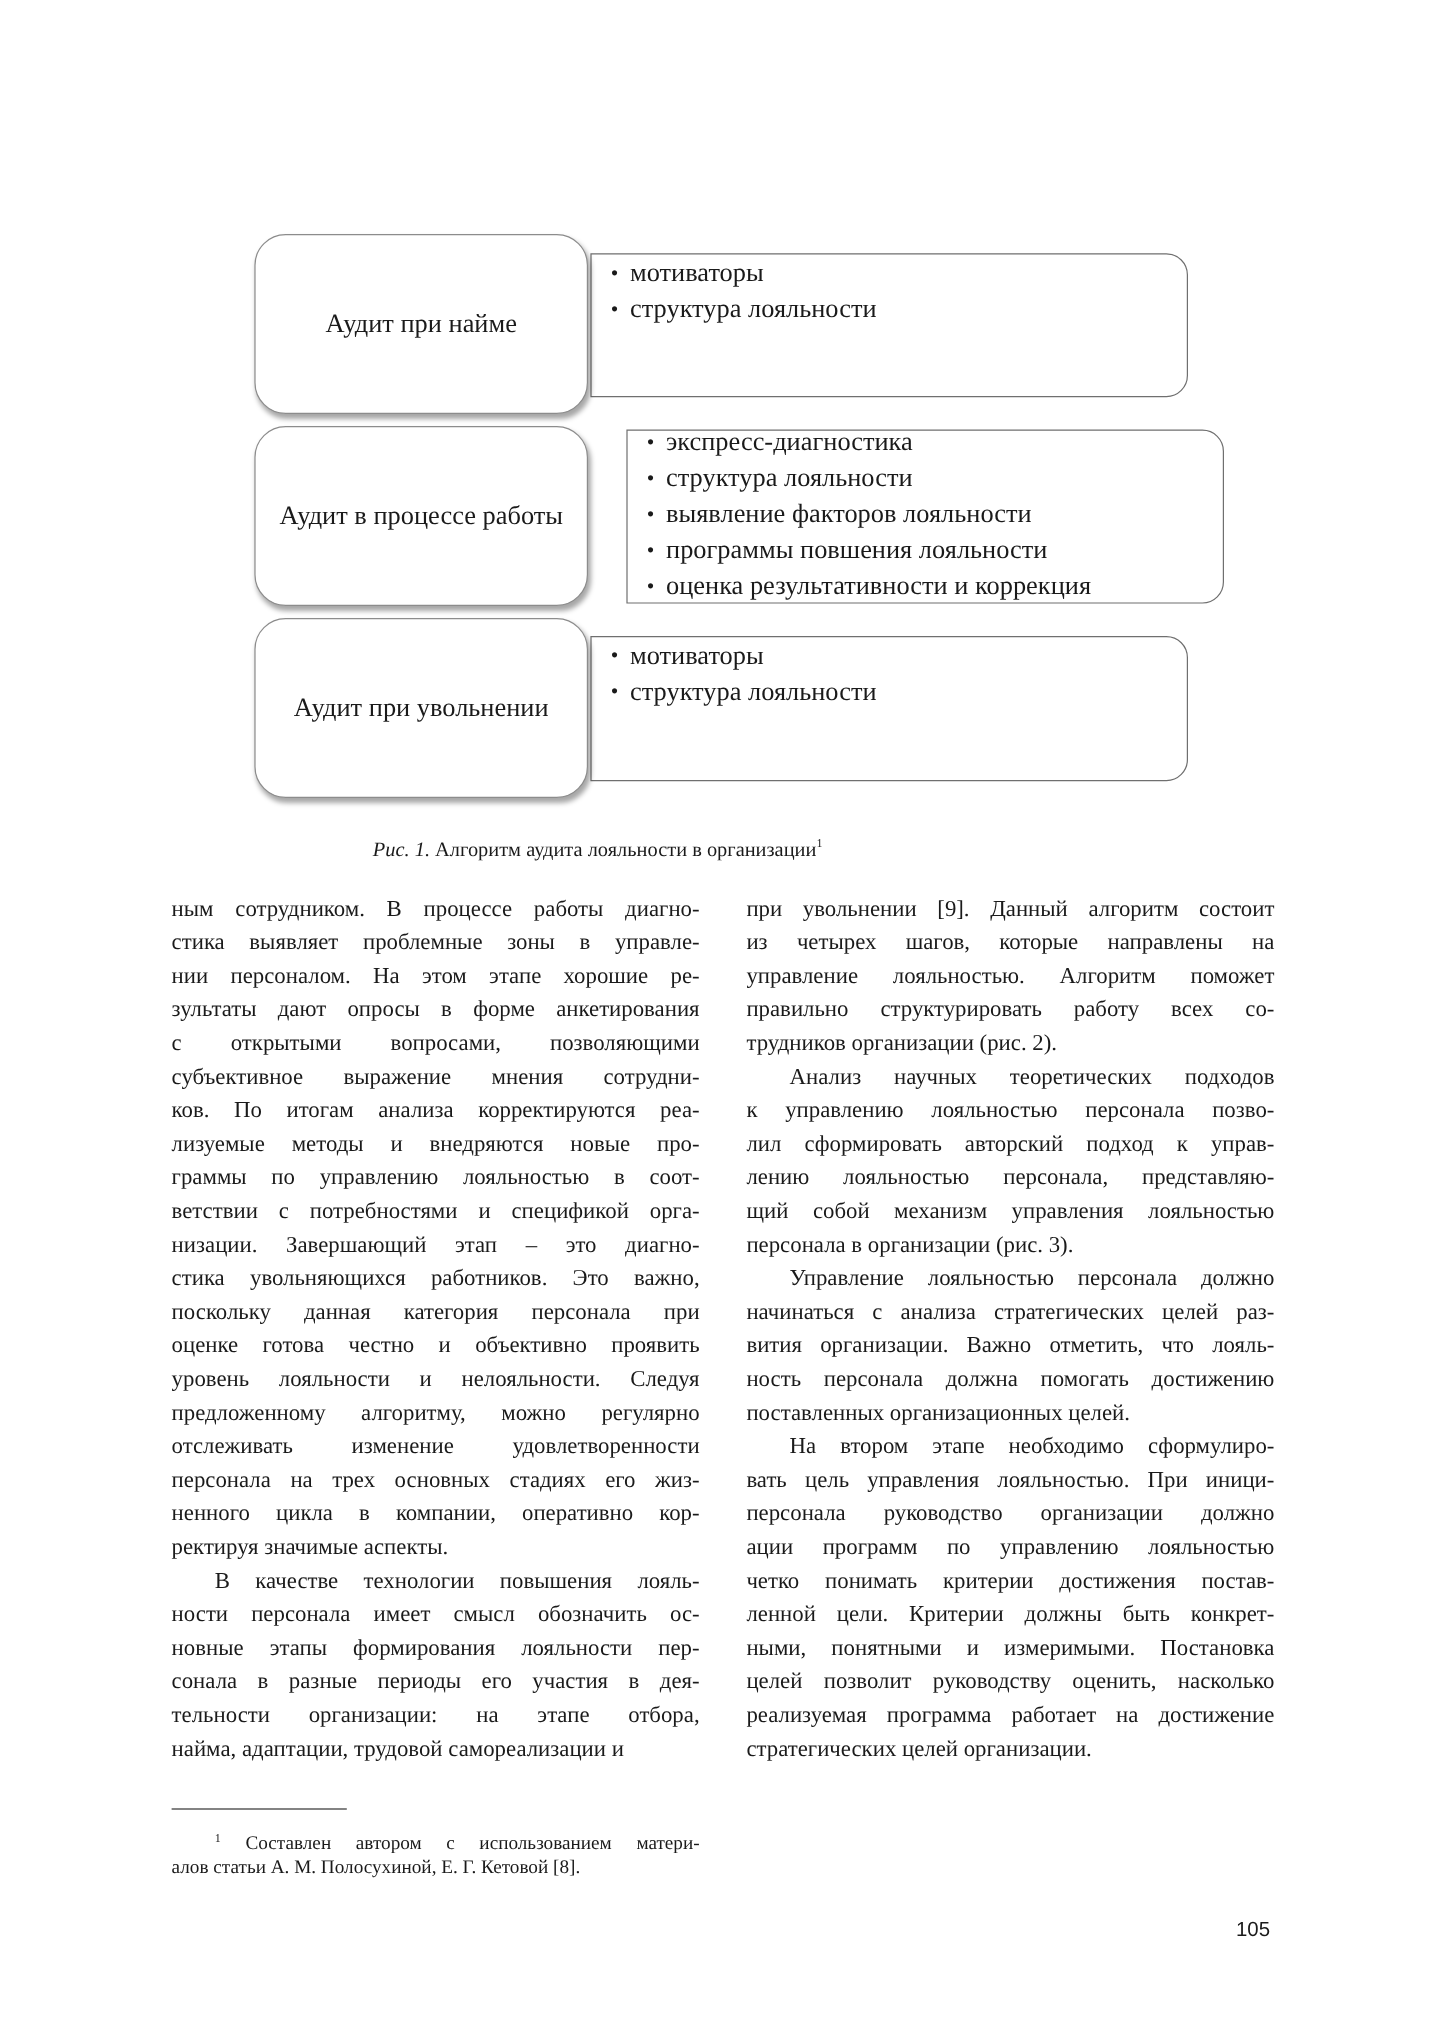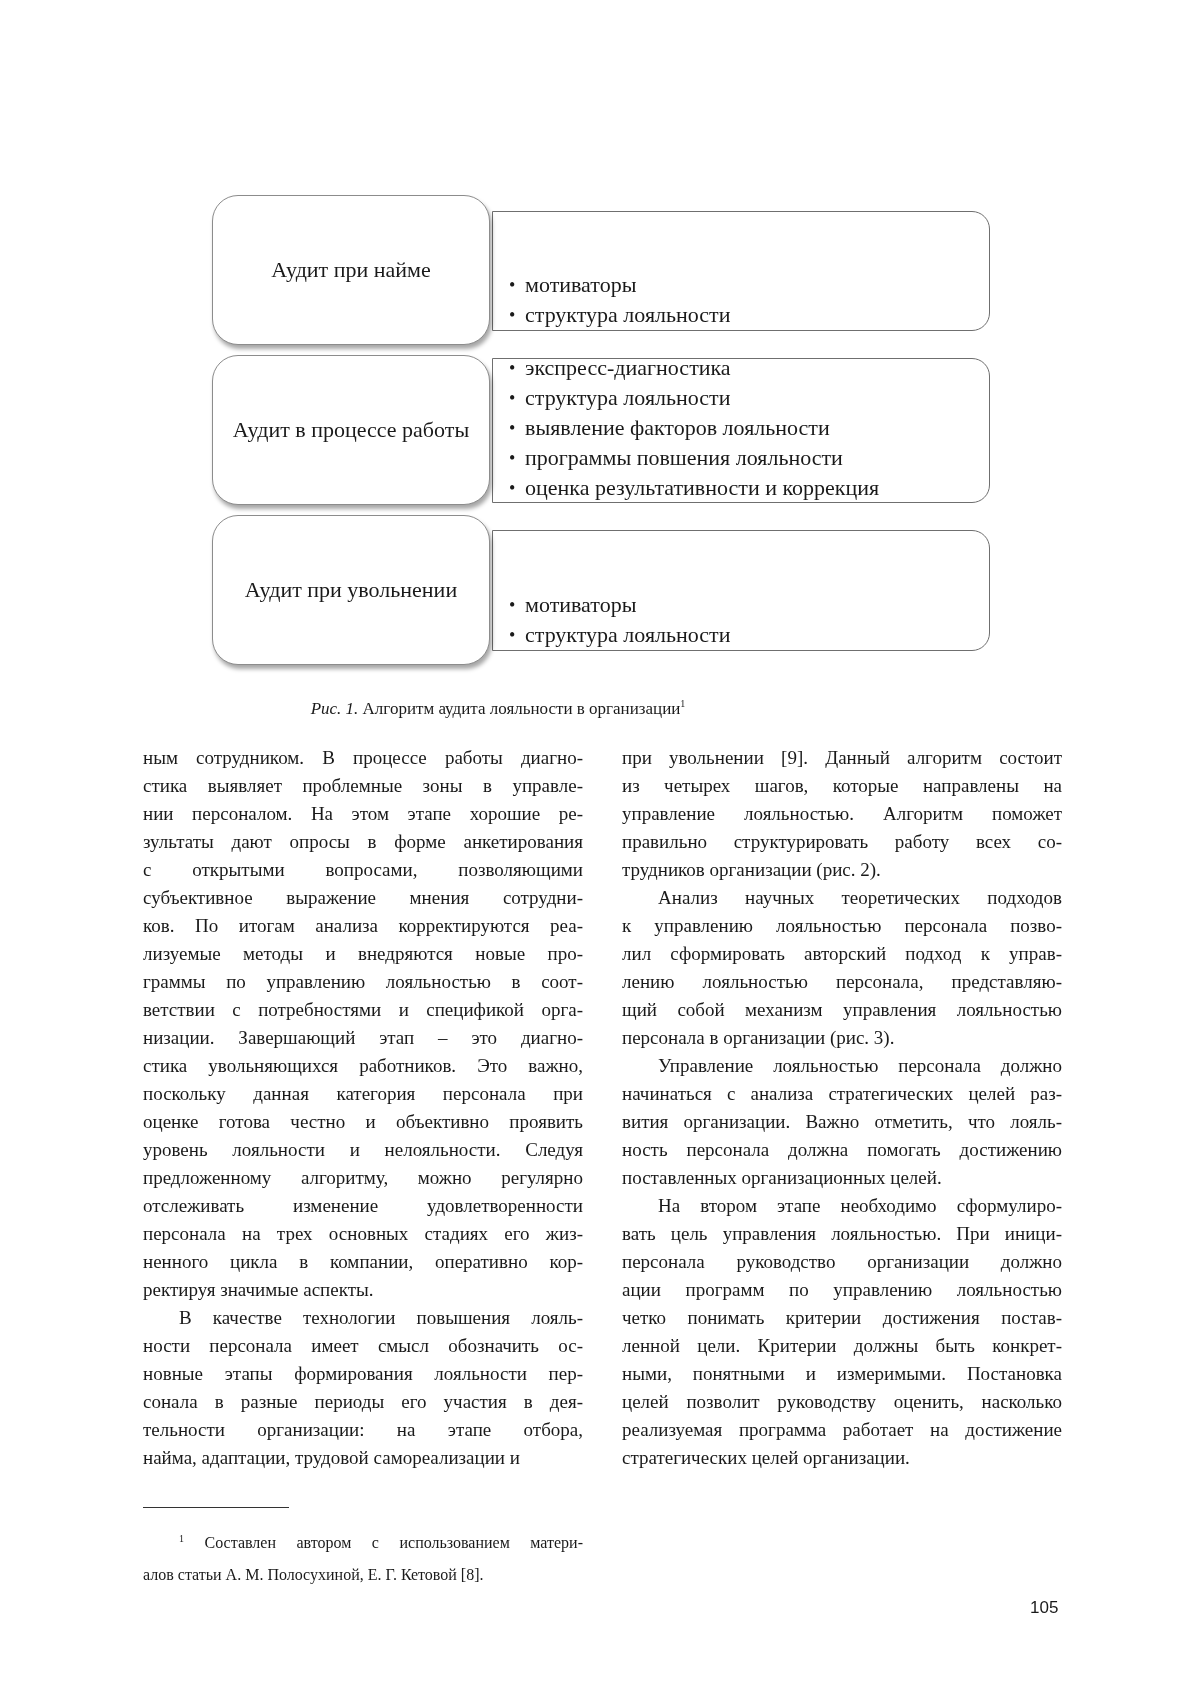--- a/index.html
+++ b/index.html
@@ -16,7 +16,7 @@
     .stage-right { position: absolute; left: 492px; width: 498px;
                    border: 1.5px solid #6f6f6f; border-left: 1.5px solid #6f6f6f;
                    border-radius: 0 18px 18px 0; background: #fff; box-sizing: border-box;
-                   display: flex; align-items: flex-end; z-index: 1; }
+                   display: flex; align-items: flex-start; z-index: 1; }
     .stage-right ul { list-style: none; margin: 0; padding: 0 0 0 32px; font-size: 22px; line-height: 30px; white-space: nowrap; }
     .stage-right li { position: relative; }
     .stage-right li::before { content: "•"; position: absolute; left: -16px; top: 0; font-size: 18px; }

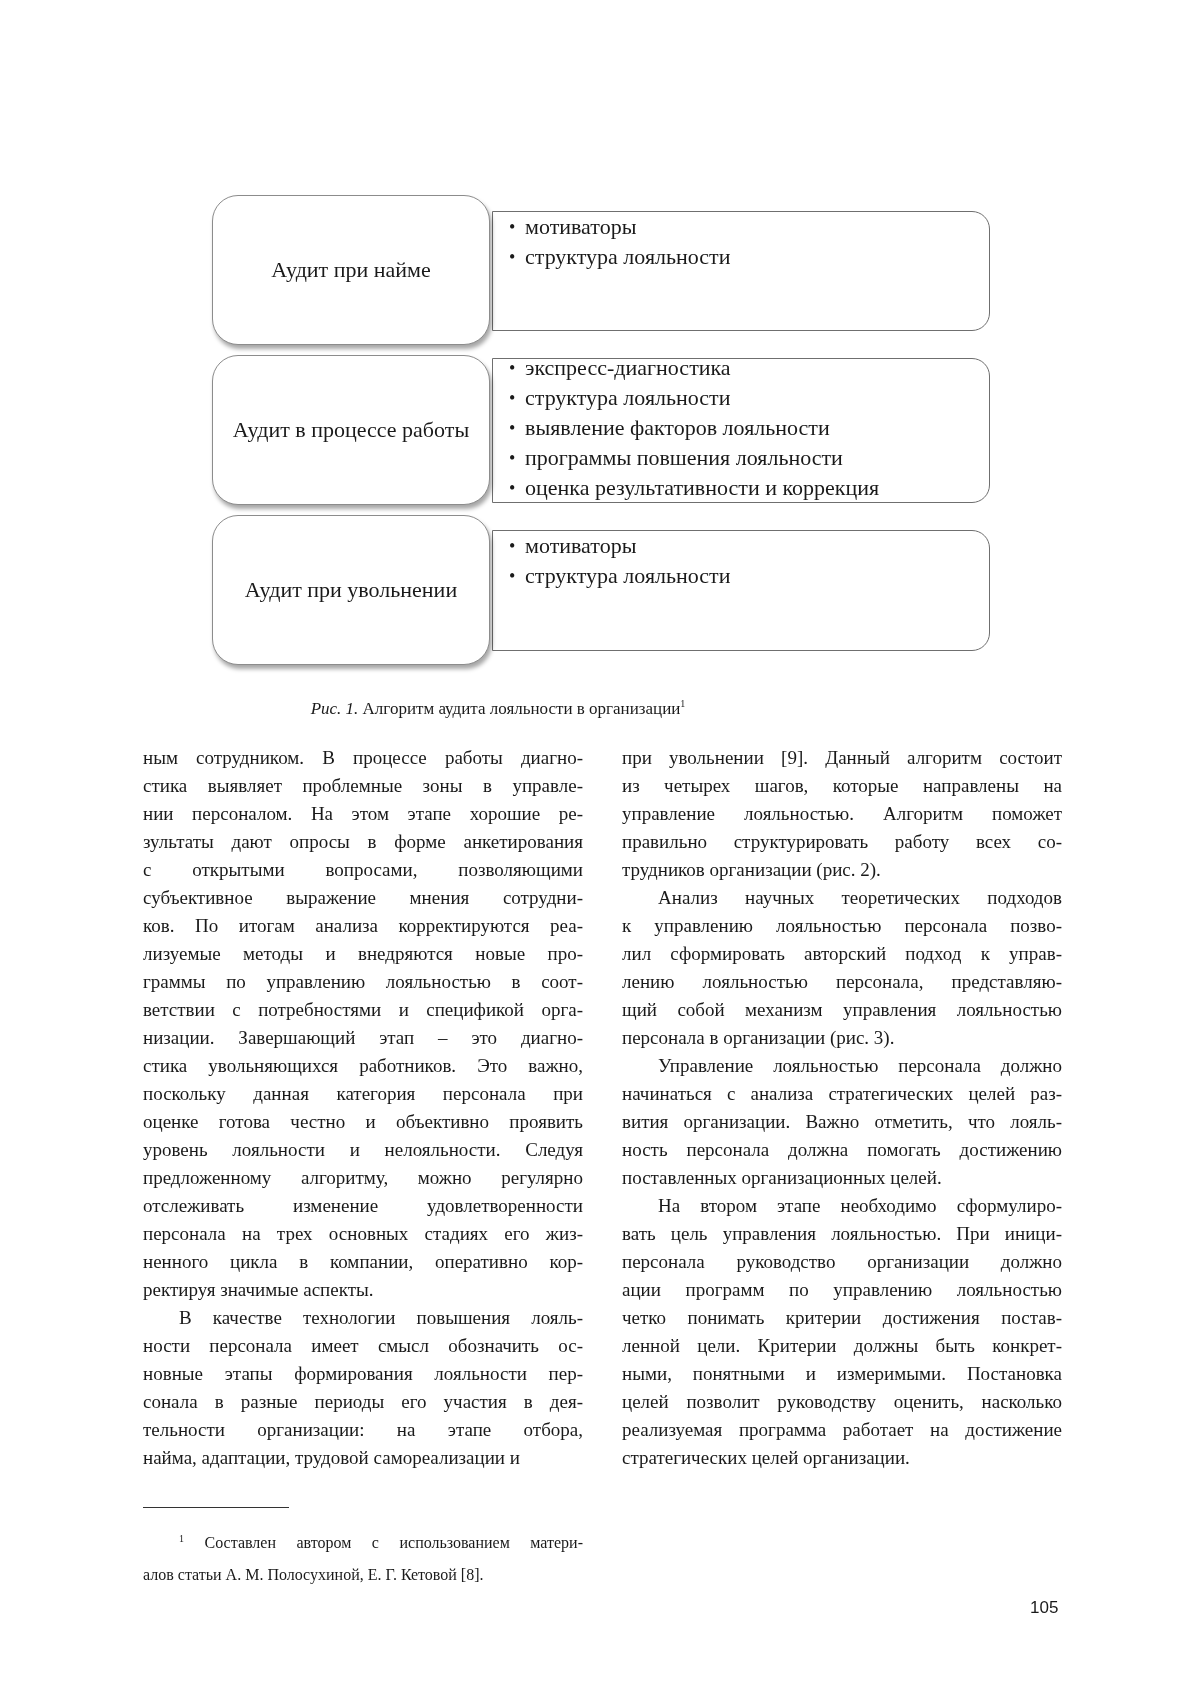--- a/index.html
+++ b/index.html
@@ -22,7 +22,7 @@
     .stage-right li::before { content: "•"; position: absolute; left: -16px; top: 0; font-size: 18px; }
 
     #row1-left { top: 195px; }  #row1-right { top: 211px; height: 120px; }
-    #row2-left { top: 355px; }  #row2-right { top: 358px; height: 145px; align-items: flex-start; }
+    #row2-left { top: 355px; }  #row2-right { top: 358px; height: 145px; align-items: flex-start; margin-left: 30px; }
     #row2-right ul { padding-top: 0; margin-top: -6px; }
     #row3-left { top: 515px; }  #row3-right { top: 530px; height: 121px; }
 

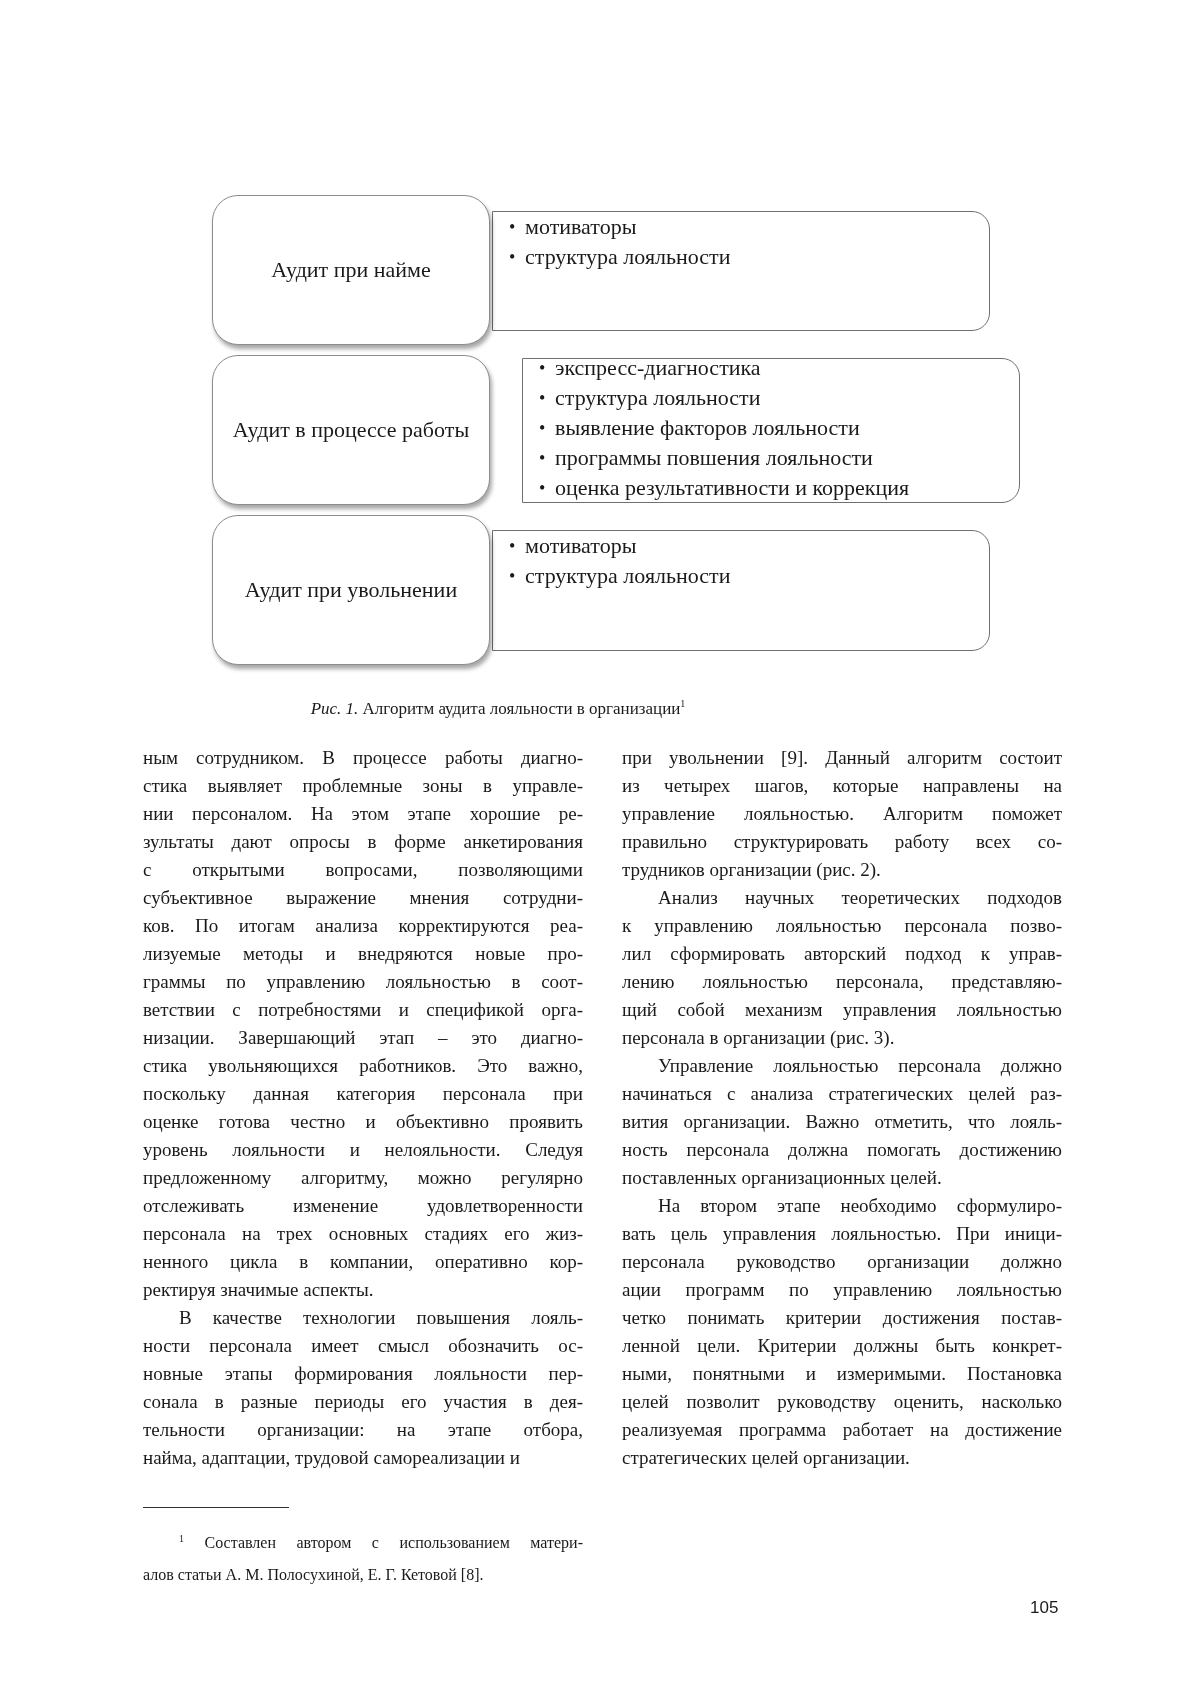--- a/index.html
+++ b/index.html
@@ -38,7 +38,7 @@
     .line.last { text-align-last: left; }
 
     .footnote-rule { position: absolute; left: 143px; top: 1507px; width: 146px; border-top: 1px solid #333; }
-    .footnote { position: absolute; left: 143px; top: 1523px; width: 440px; font-size: 16px; line-height: 32px; }
+    .footnote { position: absolute; left: 143px; top: 1523px; width: 440px; font-size: 16px; line-height: 20px; }
     .footnote .line.first { text-indent: 36px; }
     .footnote sup { font-size: 10px; vertical-align: 6px; }
 

